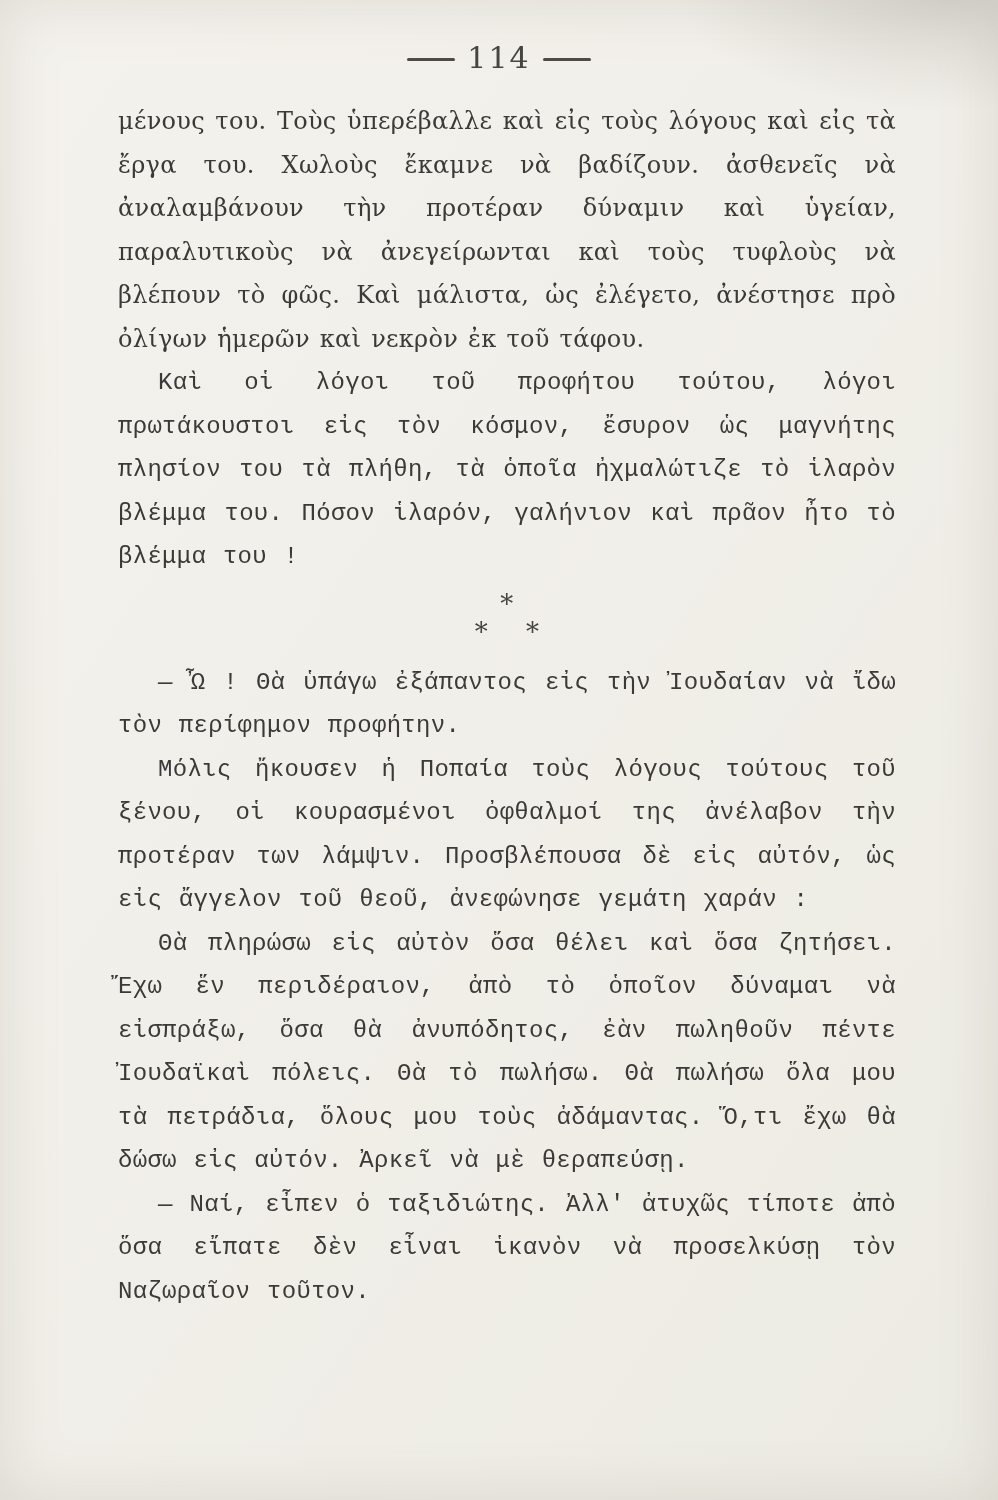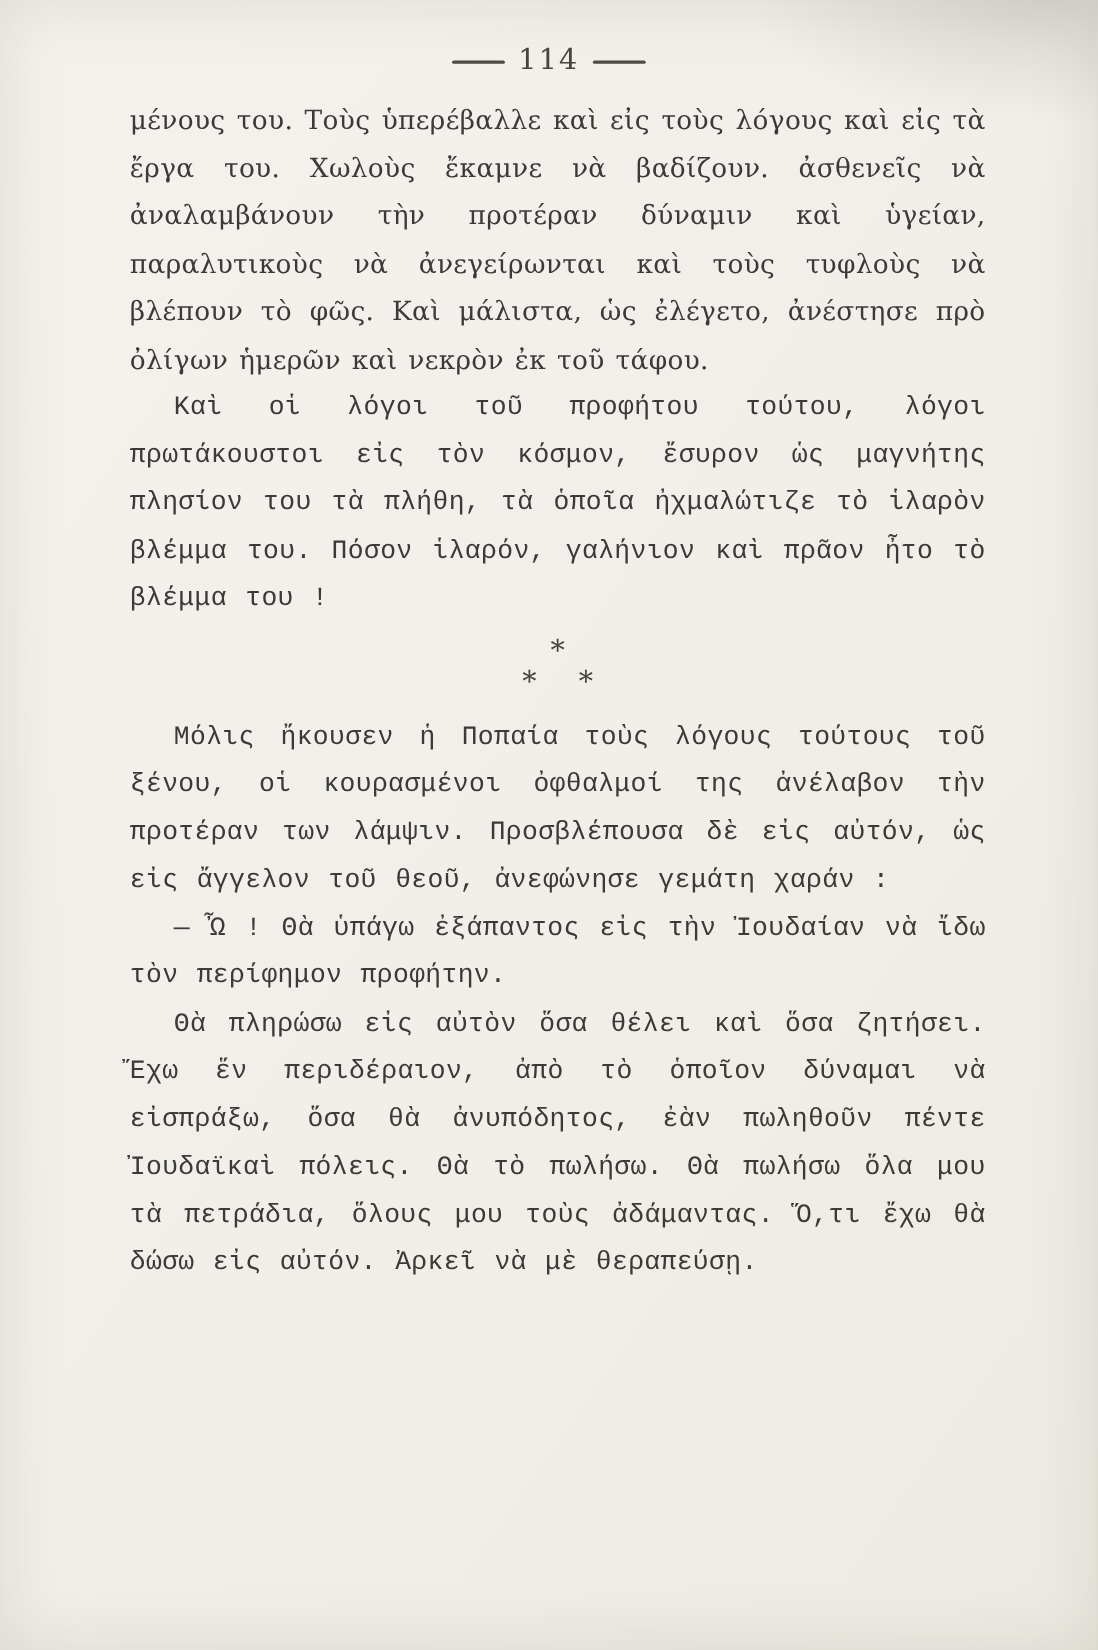--- a/index.html
+++ b/index.html
@@ -39,7 +39,7 @@
     align-items: center;
     justify-content: center;
     gap: 12px;
-    font-size: 26px;
+    font-size: 30px;
     letter-spacing: 2px;
     color: #46453f;
   }

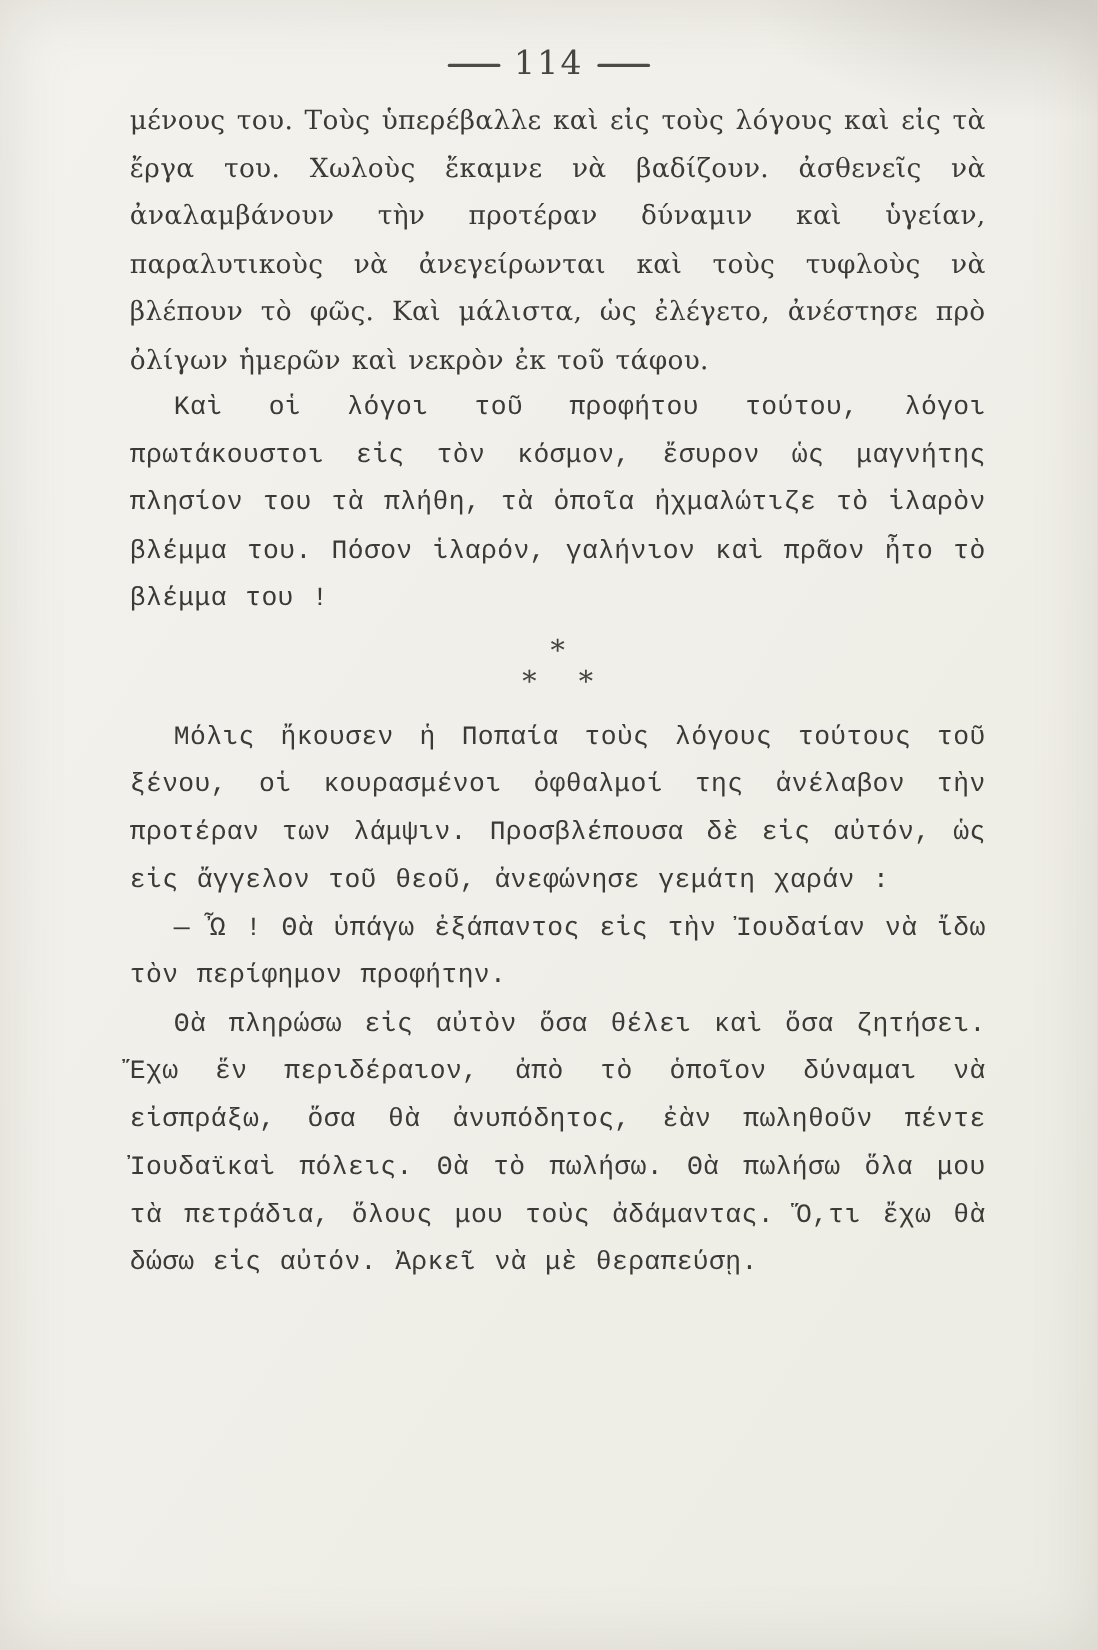--- a/index.html
+++ b/index.html
@@ -52,7 +52,7 @@
   }
   .text-block {
     position: absolute;
-    top: 88px;
+    top: 100px;
     left: 118px;
     width: 778px;
     font-size: 24px;

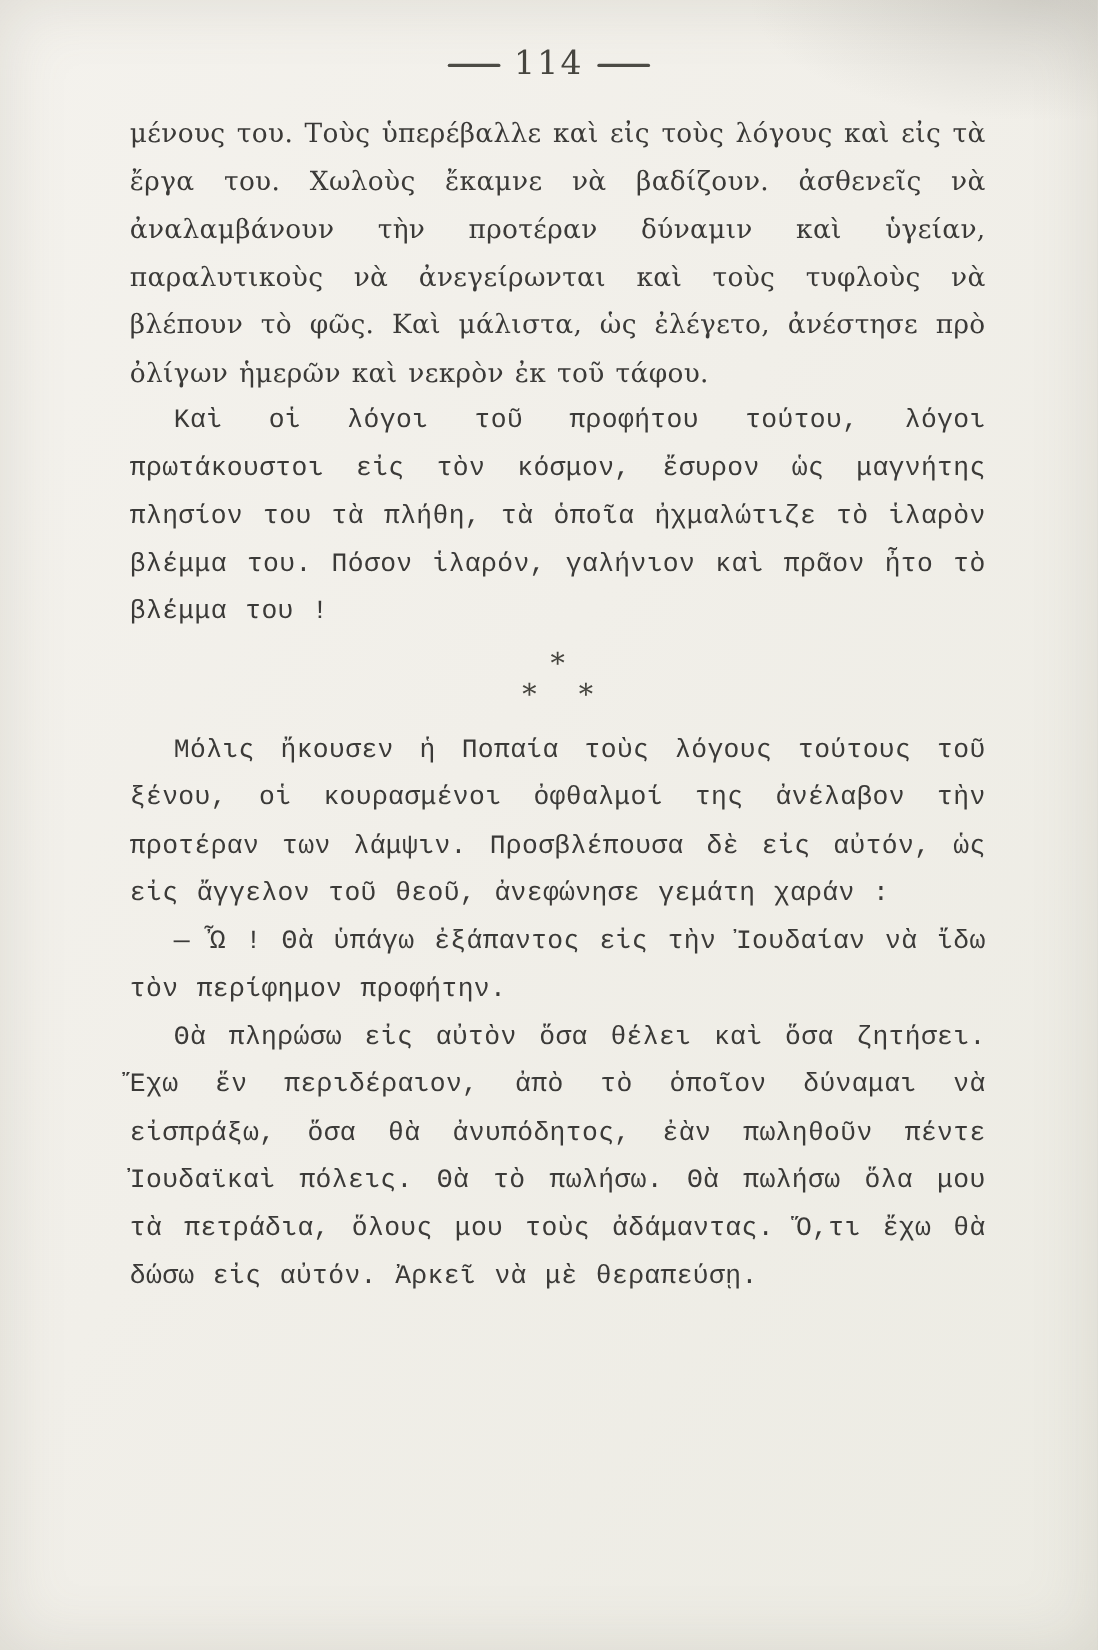--- a/index.html
+++ b/index.html
@@ -104,8 +104,8 @@
       <div class="row2">* *</div>
     </div>
 
+    <p class="indent">— Ὦ ! Θὰ ὑπάγω ἐξάπαντος εἰς τὴν Ἰουδαίαν νὰ ἴδω τὸν περίφημον προφήτην.</p>
     <p class="indent">Μόλις ἤκουσεν ἡ Ποπαία τοὺς λόγους τούτους τοῦ ξένου, οἱ κουρασμένοι ὀφθαλμοί της ἀνέλαβον τὴν προτέραν των λάμψιν. Προσβλέπουσα δὲ εἰς αὐτόν, ὡς εἰς ἄγγελον τοῦ θεοῦ, ἀνεφώνησε γεμάτη χαράν :</p>
-    <p class="indent">— Ὦ ! Θὰ ὑπάγω ἐξάπαντος εἰς τὴν Ἰουδαίαν νὰ ἴδω τὸν περίφημον προφήτην.</p>
     <p class="indent">Θὰ πληρώσω εἰς αὐτὸν ὅσα θέλει καὶ ὅσα ζητήσει. Ἔχω ἕν περιδέραιον, ἀπὸ τὸ ὁποῖον δύναμαι νὰ εἰσπράξω, ὅσα θὰ ἀνυπόδητος, ἐὰν πωληθοῦν πέντε Ἰουδαϊκαὶ πόλεις. Θὰ τὸ πωλήσω. Θὰ πωλήσω ὅλα μου τὰ πετράδια, ὅλους μου τοὺς ἀδάμαντας. Ὅ,τι ἔχω θὰ δώσω εἰς αὐτόν. Ἀρκεῖ νὰ μὲ θεραπεύσῃ.</p>
   </div>
 

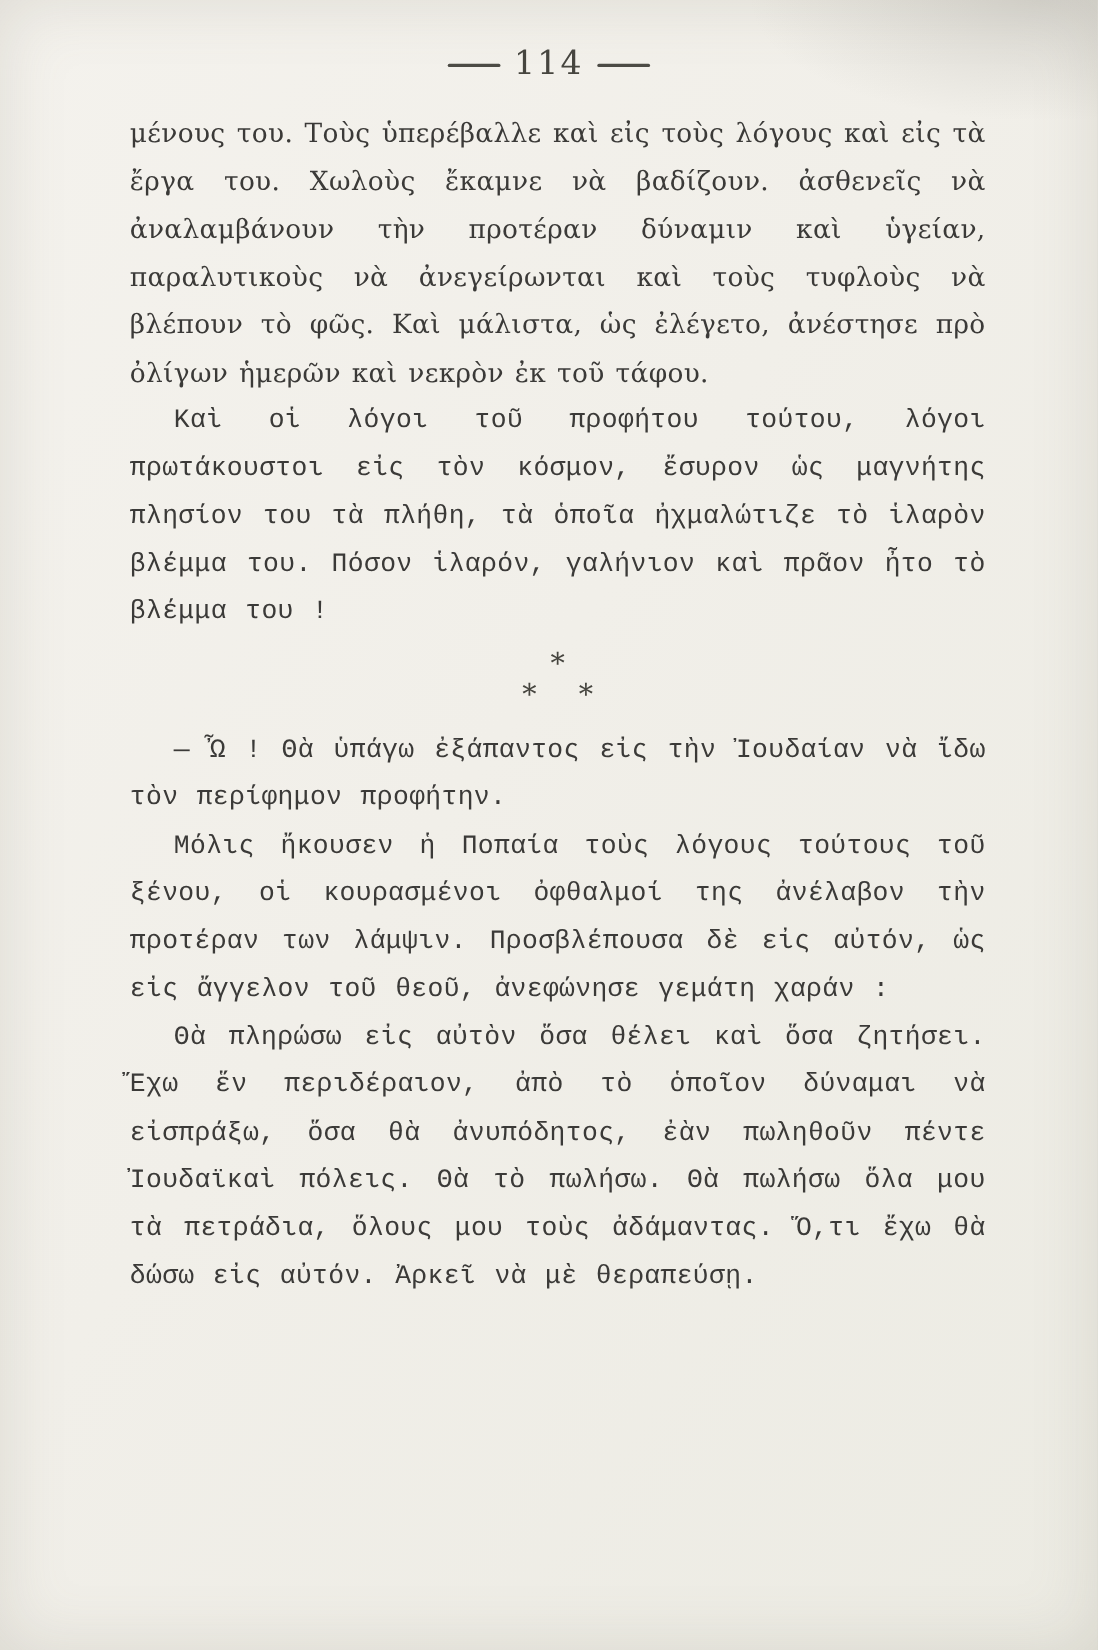--- a/index.html
+++ b/index.html
@@ -107,6 +107,7 @@
     <p class="indent">— Ὦ ! Θὰ ὑπάγω ἐξάπαντος εἰς τὴν Ἰουδαίαν νὰ ἴδω τὸν περίφημον προφήτην.</p>
     <p class="indent">Μόλις ἤκουσεν ἡ Ποπαία τοὺς λόγους τούτους τοῦ ξένου, οἱ κουρασμένοι ὀφθαλμοί της ἀνέλαβον τὴν προτέραν των λάμψιν. Προσβλέπουσα δὲ εἰς αὐτόν, ὡς εἰς ἄγγελον τοῦ θεοῦ, ἀνεφώνησε γεμάτη χαράν :</p>
     <p class="indent">Θὰ πληρώσω εἰς αὐτὸν ὅσα θέλει καὶ ὅσα ζητήσει. Ἔχω ἕν περιδέραιον, ἀπὸ τὸ ὁποῖον δύναμαι νὰ εἰσπράξω, ὅσα θὰ ἀνυπόδητος, ἐὰν πωληθοῦν πέντε Ἰουδαϊκαὶ πόλεις. Θὰ τὸ πωλήσω. Θὰ πωλήσω ὅλα μου τὰ πετράδια, ὅλους μου τοὺς ἀδάμαντας. Ὅ,τι ἔχω θὰ δώσω εἰς αὐτόν. Ἀρκεῖ νὰ μὲ θεραπεύσῃ.</p>
+    <p class="indent">— Ναί, εἶπεν ὁ ταξιδιώτης. Ἀλλ' ἀτυχῶς τίποτε ἀπὸ ὅσα εἴπατε δὲν εἶναι ἱκανὸν νὰ προσελκύσῃ τὸν Ναζωραῖον τοῦτον.</p>
   </div>
 
 </div>

